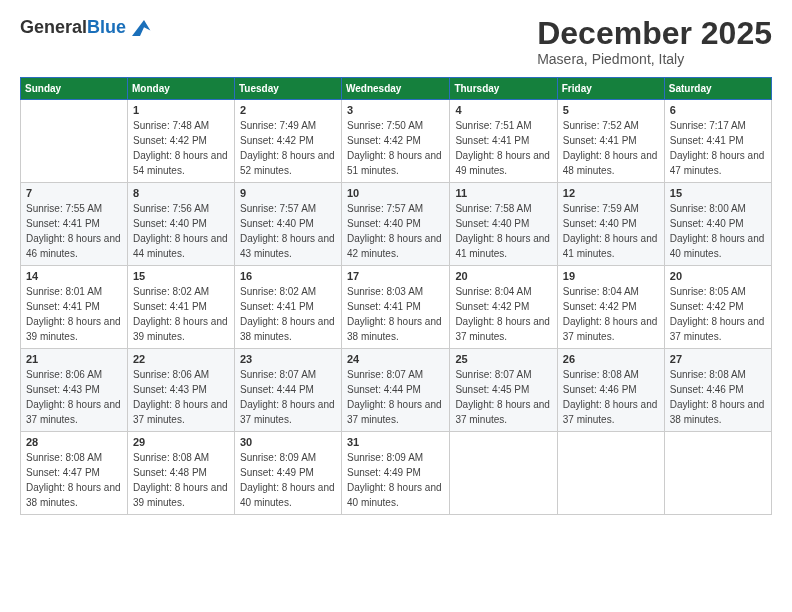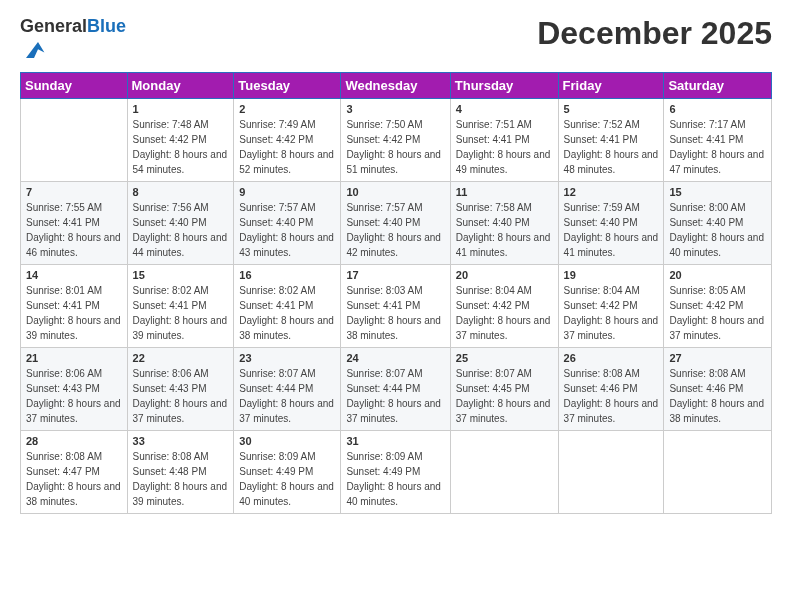--- a/index.html
+++ b/index.html
@@ -98,7 +98,7 @@
   <div class="header">
     <div class="logo">
       <div>
-        <div style="display:flex;flex-direction:column;">
+        <div style="display:flex;align-items:center;">
           <span class="logo-text">
             <span class="logo-general">General</span><span class="logo-blue">Blue</span>
           </span>

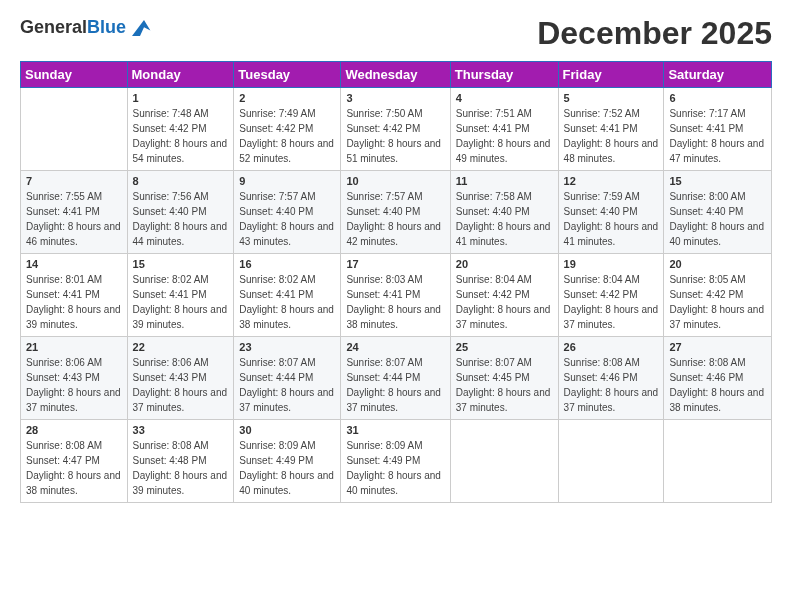--- a/index.html
+++ b/index.html
@@ -110,6 +110,7 @@
     </div>
     <div class="title-block">
       <div class="month-title">December 2025</div>
+      <div class="location">Masera, Piedmont, Italy</div>
     </div>
   </div>
 

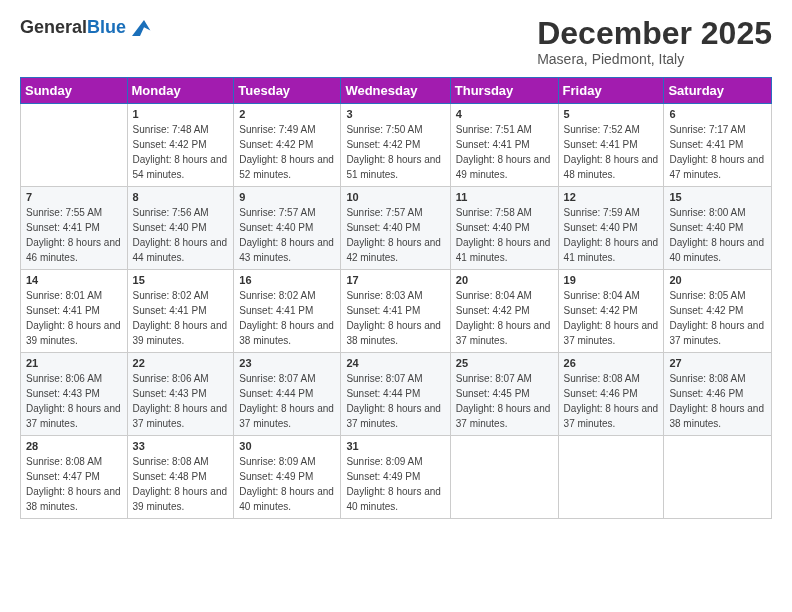--- a/index.html
+++ b/index.html
@@ -56,11 +56,11 @@
       font-size: 9.5px;
     }
     .calendar th {
-      background: #a21caf;
+      background: #15803d;
       color: #fff;
       padding: 5px 4px;
       text-align: left;
-      font-size: 13px;
+      font-size: 10px;
       font-weight: bold;
       border: 1px solid #2a6dbf;
     }

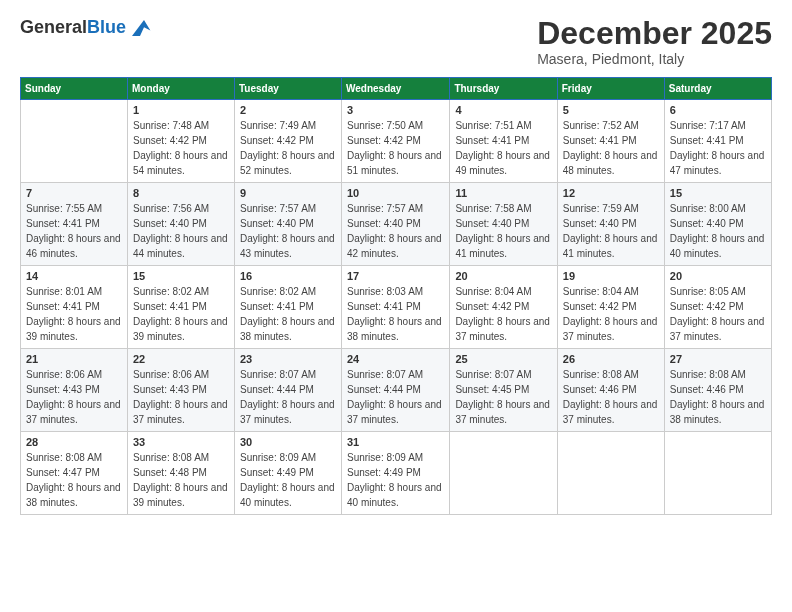--- a/index.html
+++ b/index.html
@@ -362,7 +362,7 @@
             </div>
           </td>
           <td>
-            <span class="day-number">33</span>
+            <span class="day-number">29</span>
             <div class="day-info">
               <div>Sunrise: 8:08 AM</div>
               <div>Sunset: 4:48 PM</div>

